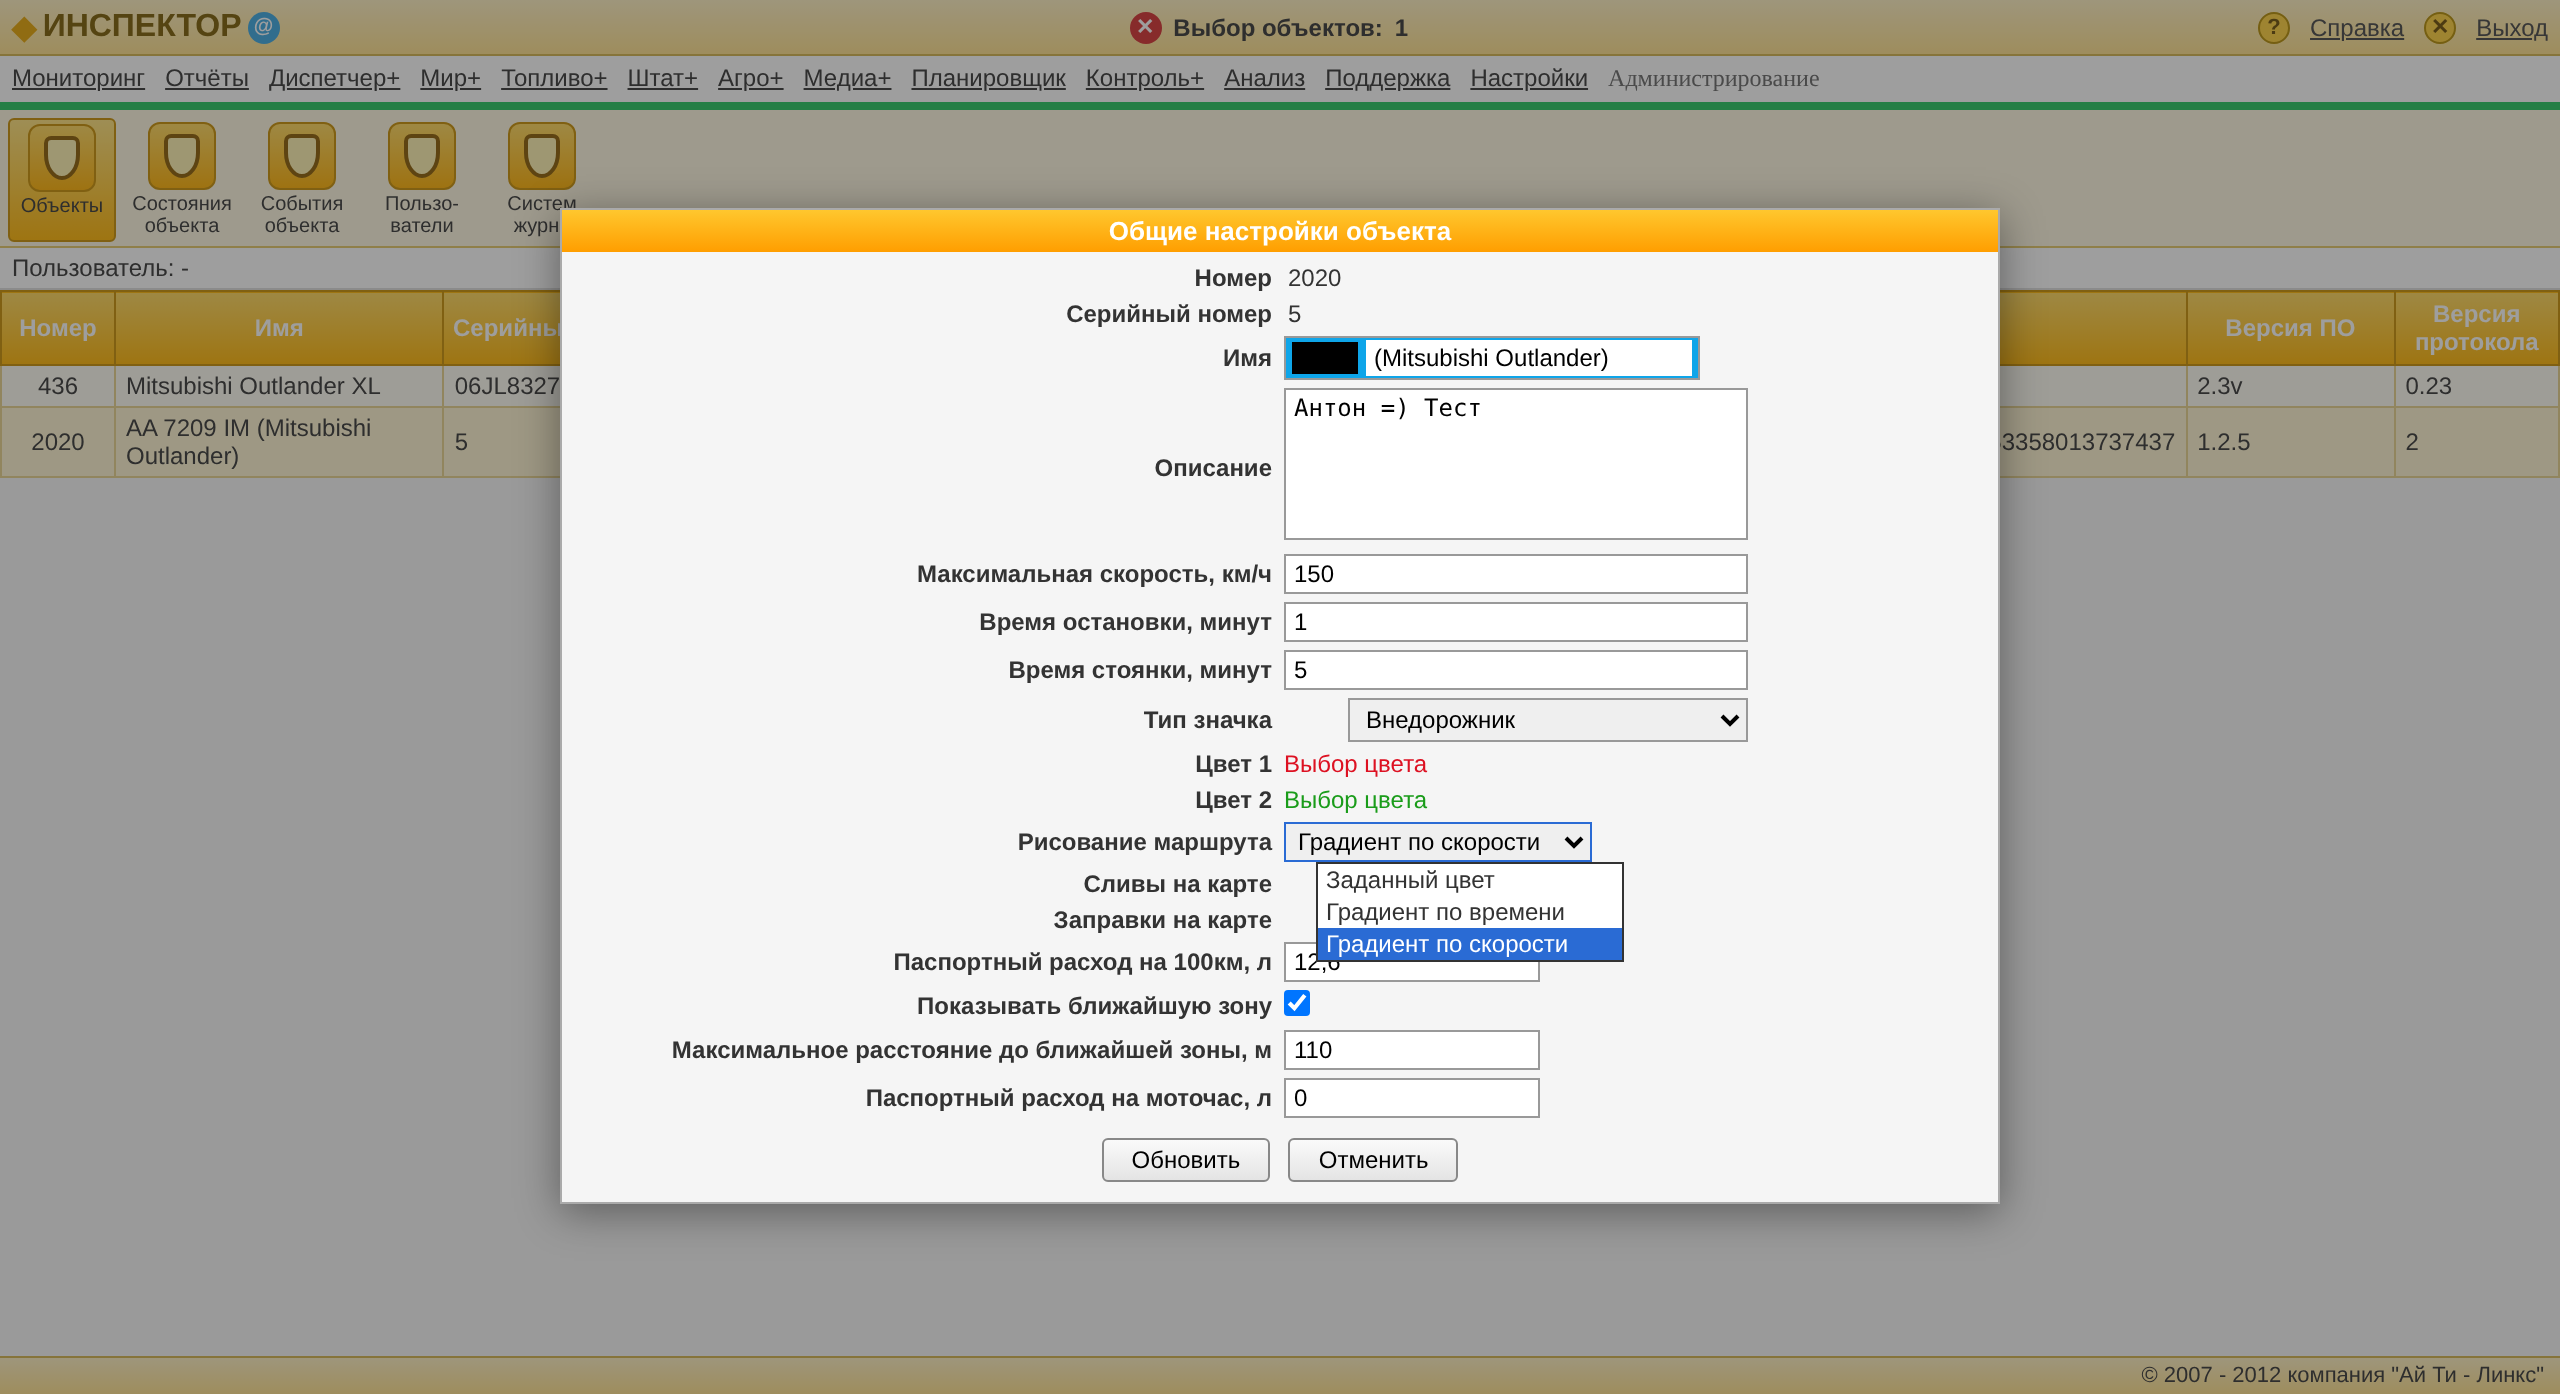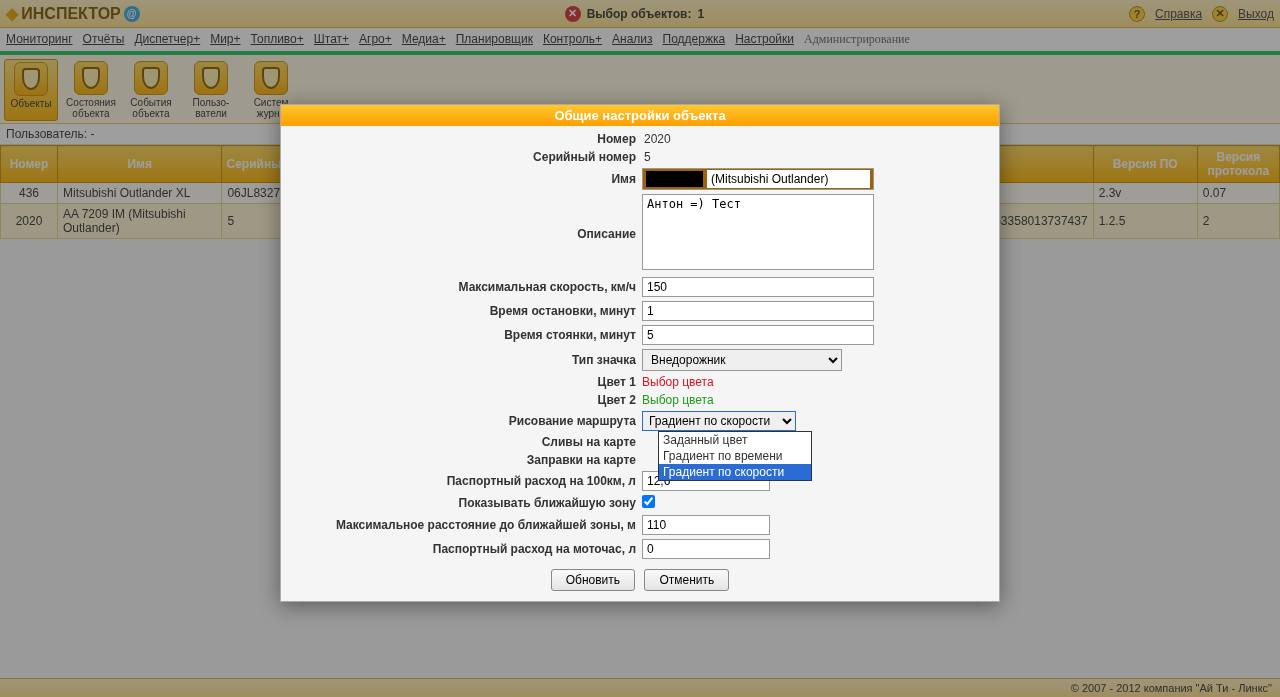--- a/index.html
+++ b/index.html
@@ -209,7 +209,7 @@
       <div class="row">
           <label>Имя</label>
         <div class="val">
-          <span style="display:inline-flex;align-items:center;border:1px solid #999;padding:1px 3px;width:232px;background:#a16207;">
+          <span style="display:inline-flex;align-items:center;border:1px solid #999;padding:1px 3px;width:208px;background:#0ea5e9;">
             <span class="blackbox"></span>
             <input type="text" style="border: none; flex: 1 1 0%; margin-left: 4px; font-size: 12px;" value="(Mitsubishi Outlander)">
           </span>

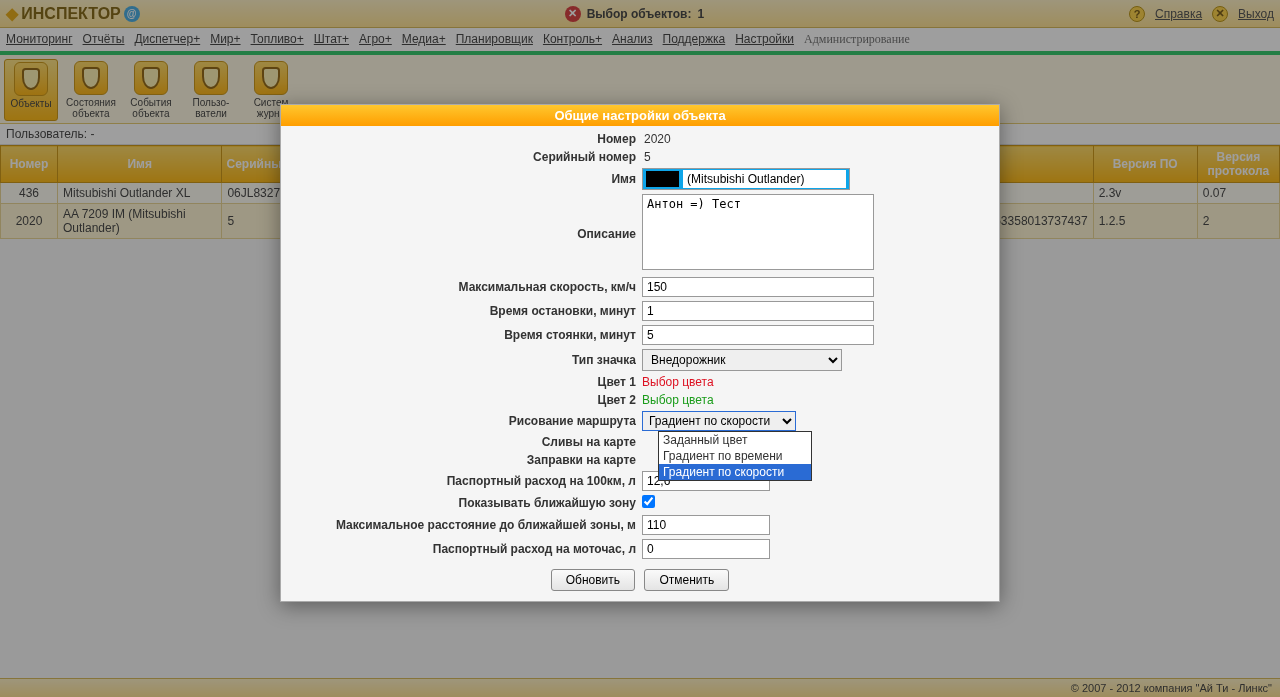--- a/index.html
+++ b/index.html
@@ -173,7 +173,7 @@
         <td></td>
         <td></td>
       <td>2.3v</td>
-      <td>0.07</td>
+      <td>0.23</td>
     </tr>
     <tr class="alt">
       <td style="text-align:center">2020</td>

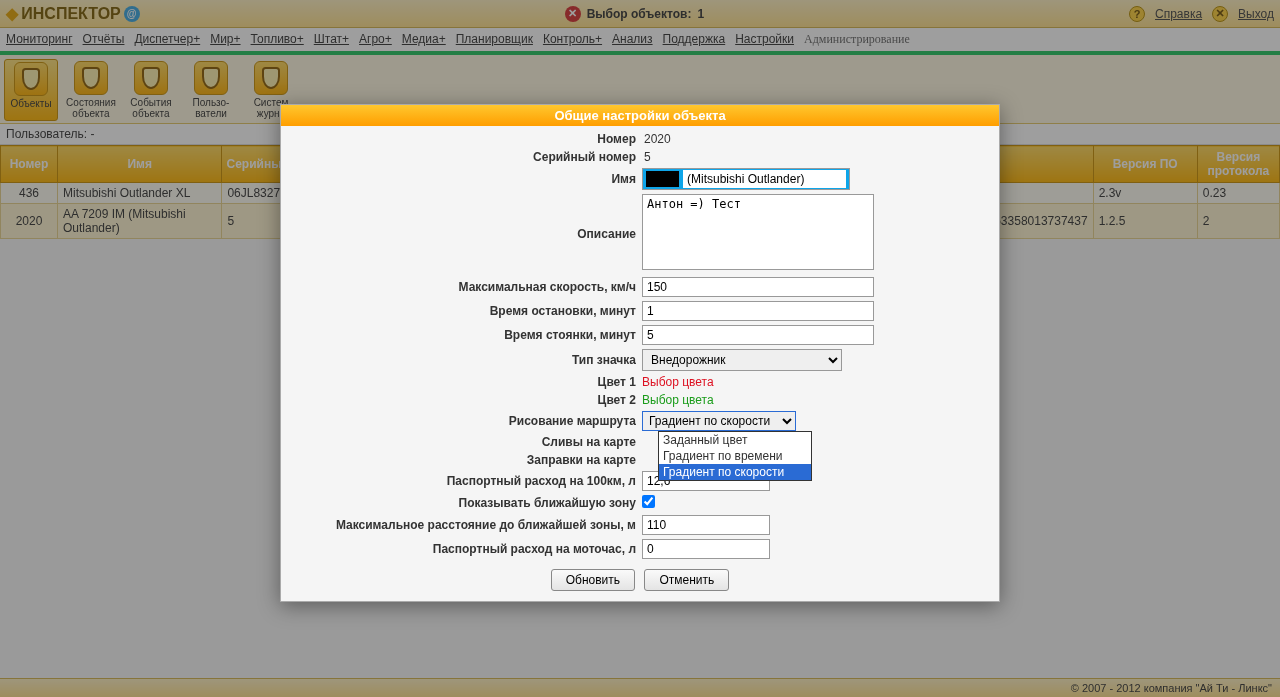--- a/index.html
+++ b/index.html
@@ -47,7 +47,7 @@
 .row input[type=text], .row textarea, .row select.wide { width: 232px; border: 1px solid #999; padding: 2px 4px; font-size: 12px; font-family: inherit; }
 .row input.short { width: 128px; }
 .row textarea { width: 232px; height: 76px; resize: none; font-family: monospace; }
-.row select.wide { width: 200px; }
+.row select.wide { width: 200px; margin-left: 32px; }
 .row select.med { width: 154px; border: 1px solid #2a6bd4; padding: 1px 2px; font-size: 12px; }
 .link-red { color: #d12; cursor: pointer; }
 .link-green { color: #1a9c1a; cursor: pointer; }

